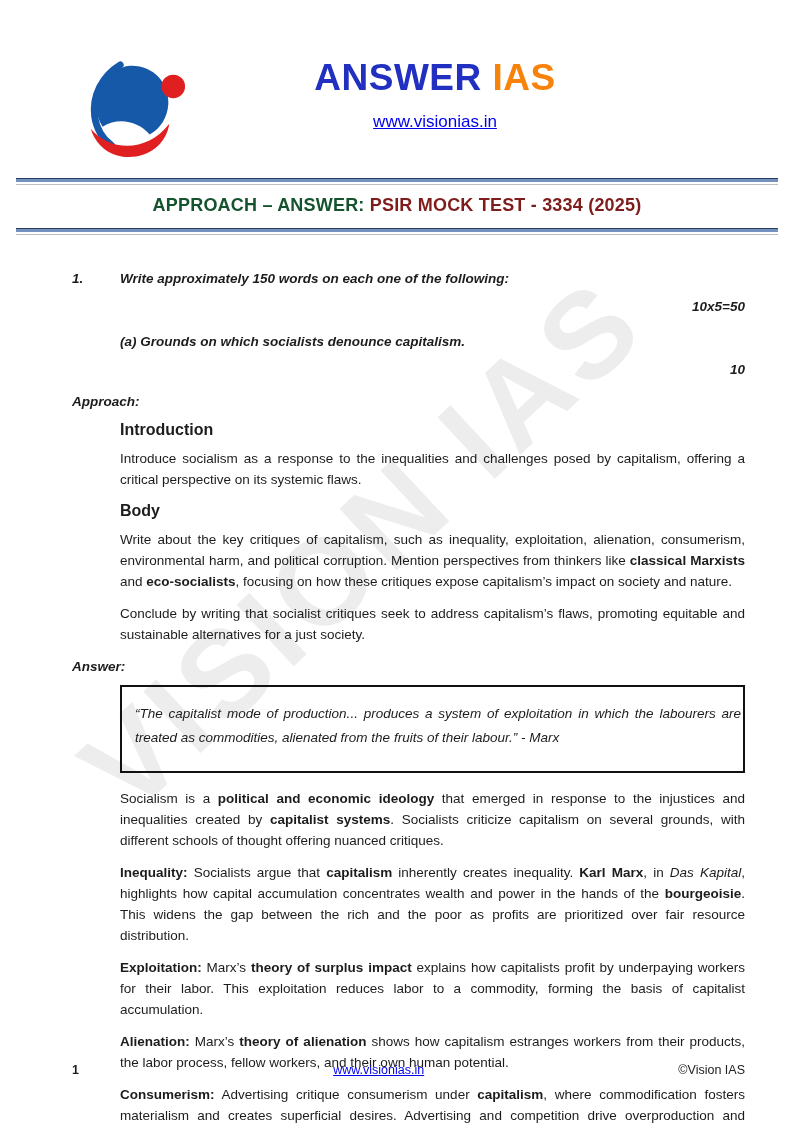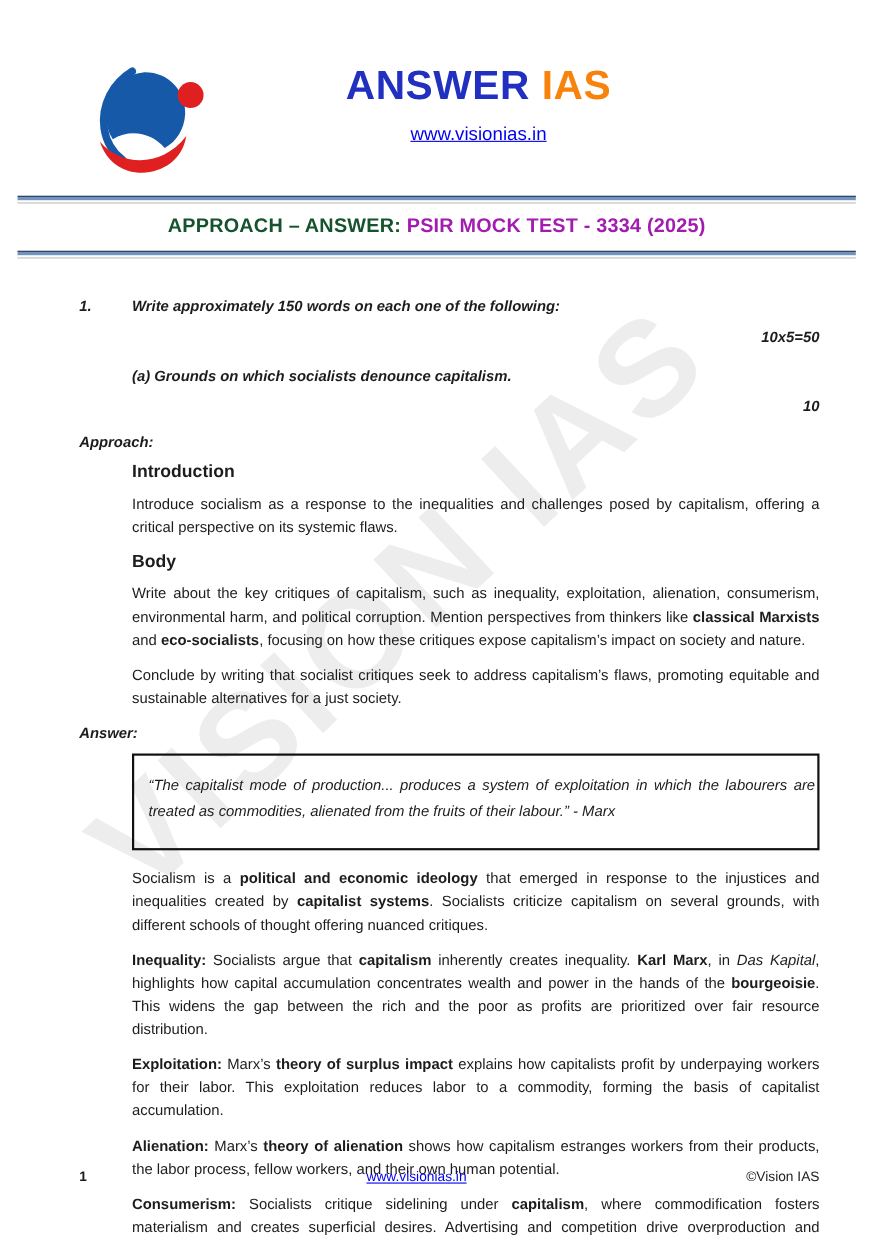--- a/index.html
+++ b/index.html
@@ -42,7 +42,7 @@
 
   .doc-title { text-align:center; font-size:18px; font-weight:bold; margin:13px 0 12px; letter-spacing:0.2px; }
   .doc-title .left  { color:#14532d; }
-  .doc-title .right { color:#a21caf; }
+  .doc-title .right { color:#7f1d1d; }
 
   
   .main { padding:0 49px 0 72px; margin-top:37px; font-size:13.5px; }

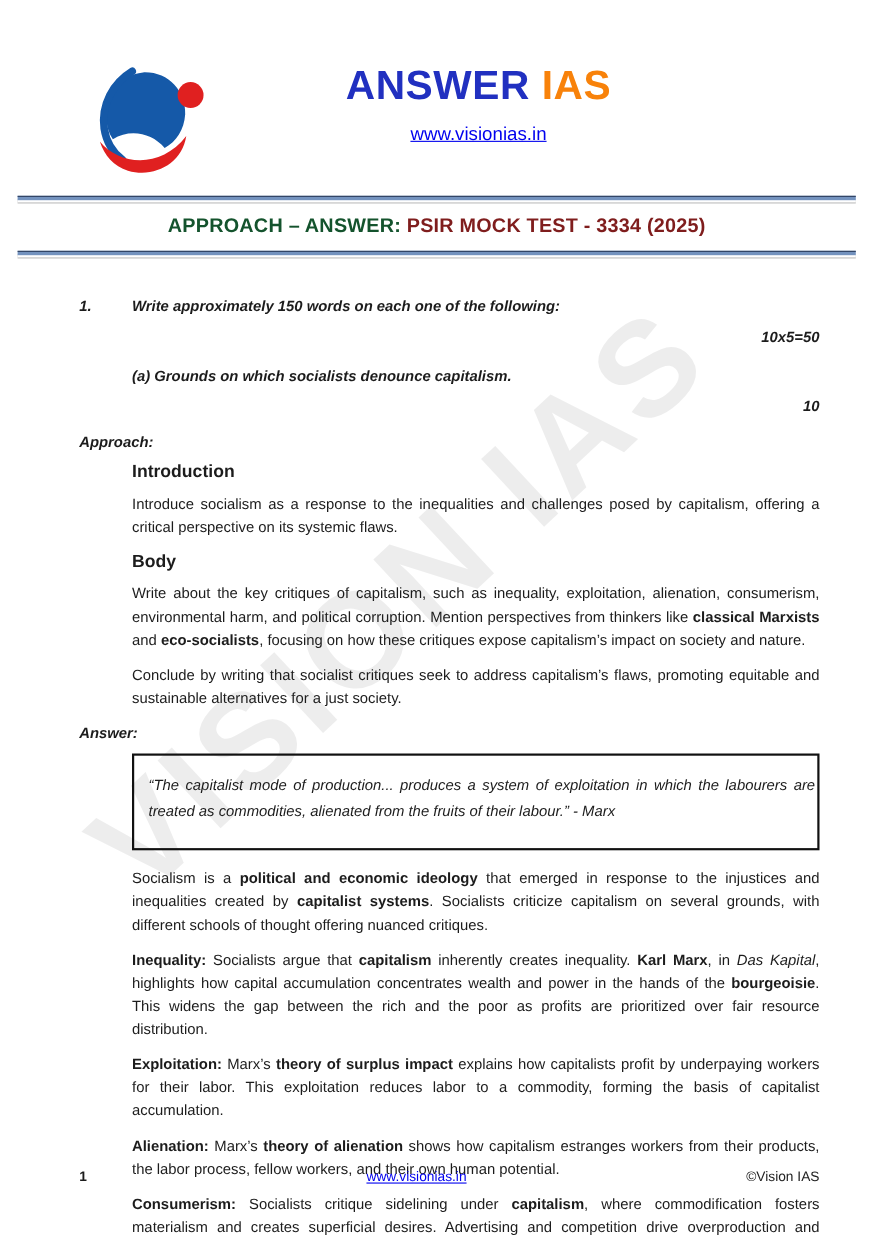--- a/index.html
+++ b/index.html
@@ -143,7 +143,7 @@
         <p class="body-text"><span style="font-weight: bold;">Inequality:</span><span> Socialists argue that </span><span style="font-weight: bold;">capitalism</span><span> inherently creates inequality. </span><span style="font-weight: bold;">Karl Marx</span><span>, in </span><span style="font-style: italic;">Das Kapital</span><span>, highlights how capital accumulation concentrates wealth and power in the hands of the </span><span style="font-weight: bold;">bourgeoisie</span><span>. This widens the gap between the rich and the poor as profits are prioritized over fair resource distribution.</span></p>
         <p class="body-text"><span style="font-weight: bold;">Exploitation:</span><span> Marx’s </span><span style="font-weight: bold;">theory of surplus impact</span><span> explains how capitalists profit by underpaying workers for their labor. This exploitation reduces labor to a commodity, forming the basis of capitalist accumulation.</span></p>
         <p class="body-text"><span style="font-weight: bold;">Alienation:</span><span> Marx’s </span><span style="font-weight: bold;">theory of alienation</span><span> shows how capitalism estranges workers from their products, the labor process, fellow workers, and their own human potential.</span></p>
-        <p class="body-text"><span style="font-weight: bold;">Consumerism:</span><span> Socialists critique sidelining under </span><span style="font-weight: bold;">capitalism</span><span>, where commodification fosters materialism and creates superficial desires. Advertising and competition drive overproduction and overconsumption, sidelining genuine human needs.</span></p>
+        <p class="body-text"><span style="font-weight: bold;">Consumerism:</span><span> Advertising critique consumerism under </span><span style="font-weight: bold;">capitalism</span><span>, where commodification fosters materialism and creates superficial desires. Advertising and competition drive overproduction and overconsumption, sidelining genuine human needs.</span></p>
       </div>
 
     </div>

